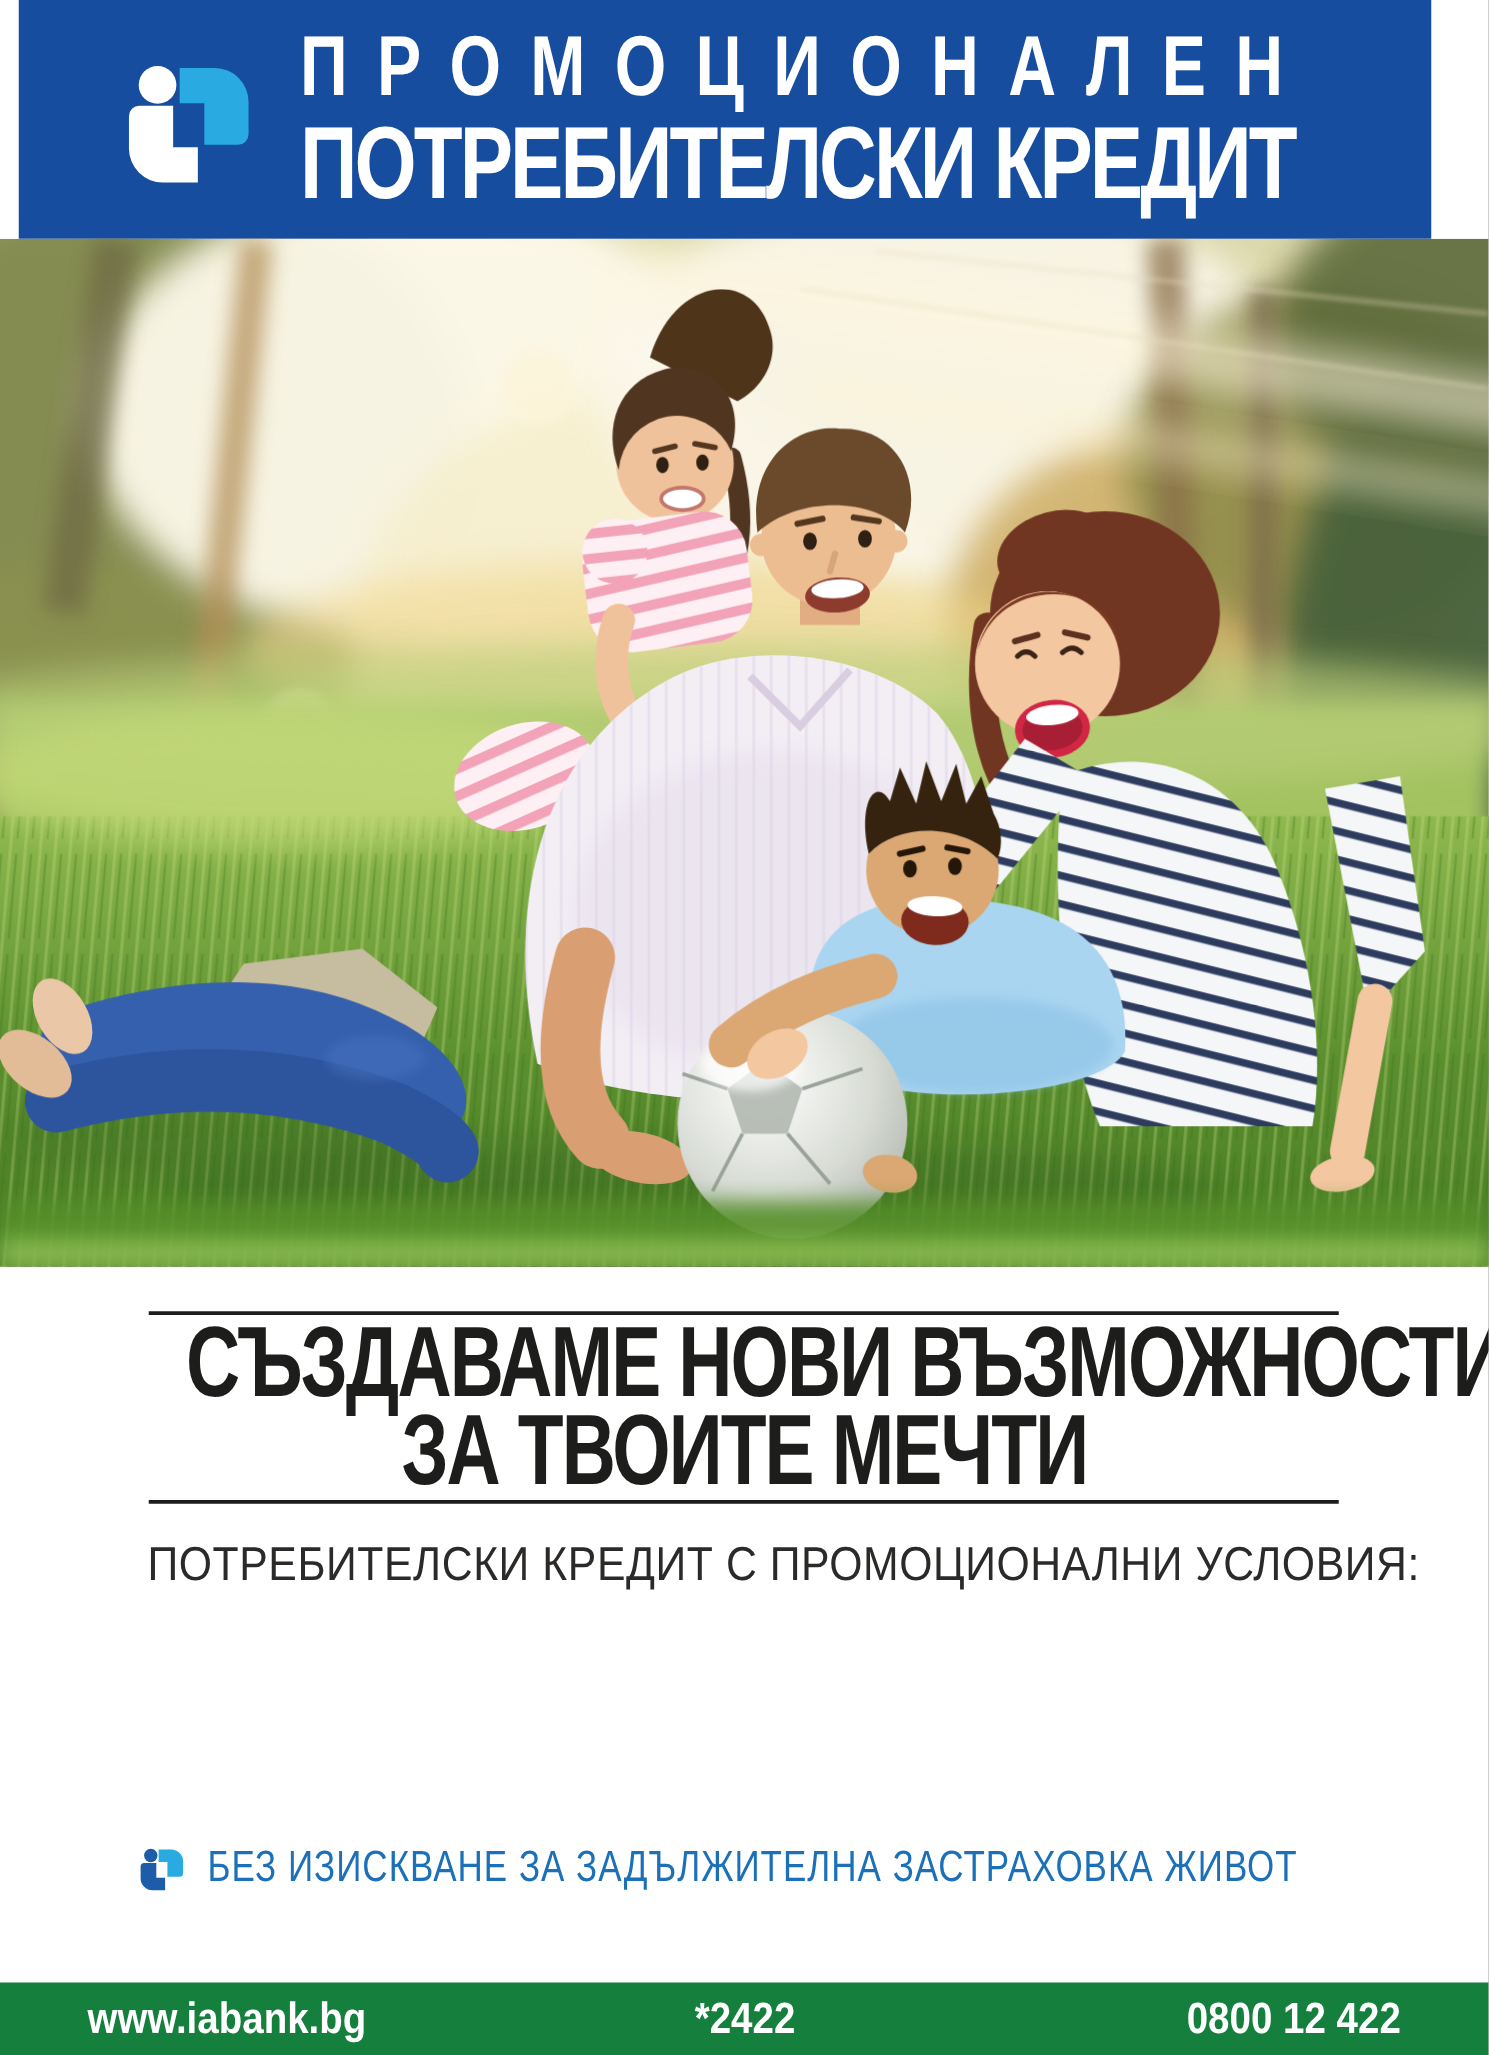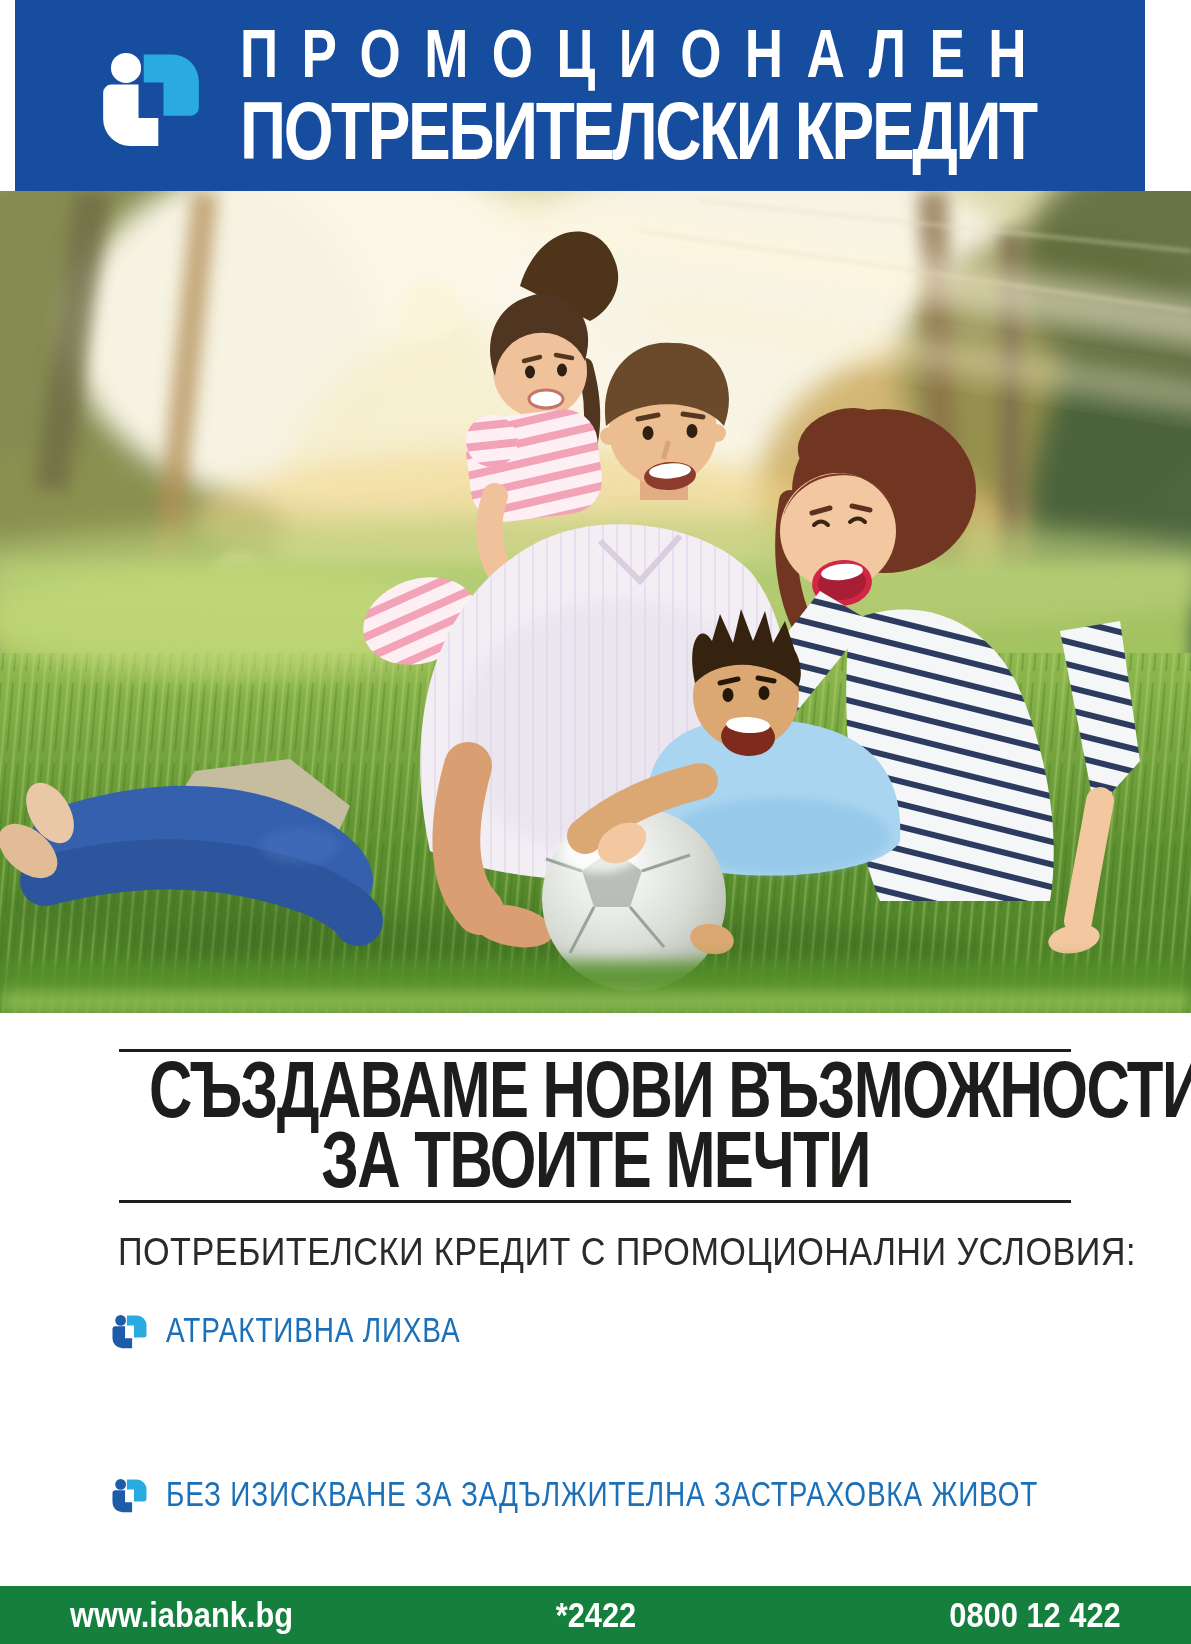--- a/index.html
+++ b/index.html
@@ -249,14 +249,6 @@
 
   <div class="subheadline">ПОТРЕБИТЕЛСКИ КРЕДИТ С ПРОМОЦИОНАЛНИ УСЛОВИЯ:</div>
 
-  <div class="benefit b0">
-    <svg class="bicon" viewBox="0 0 100 100" aria-hidden="true">
-      <circle cx="26" cy="24" r="14.5" fill="#1D5CA8"></circle>
-      <path d="M43,11 H70 A26,26 0 0 1 96,37 V62 A8,8 0 0 1 88,70 H62 V38 H43 Z" fill="#29ABE2"></path>
-      <path d="M57,99 H30 A26,26 0 0 1 4,73 V48 A8,8 0 0 1 12,40 H38 V72 H57 Z" fill="#1D5CA8"></path>
-    </svg>
-    <span class="benefit-label">АТРАКТИВНА ЛИХВА</span>
-  </div>
   <div class="benefit b2">
     <svg class="bicon" viewBox="0 0 100 100" aria-hidden="true">
       <circle cx="26" cy="24" r="14.5" fill="#1D5CA8"></circle>

